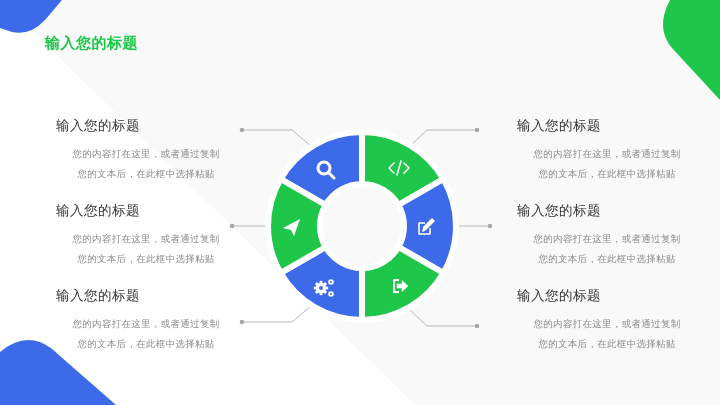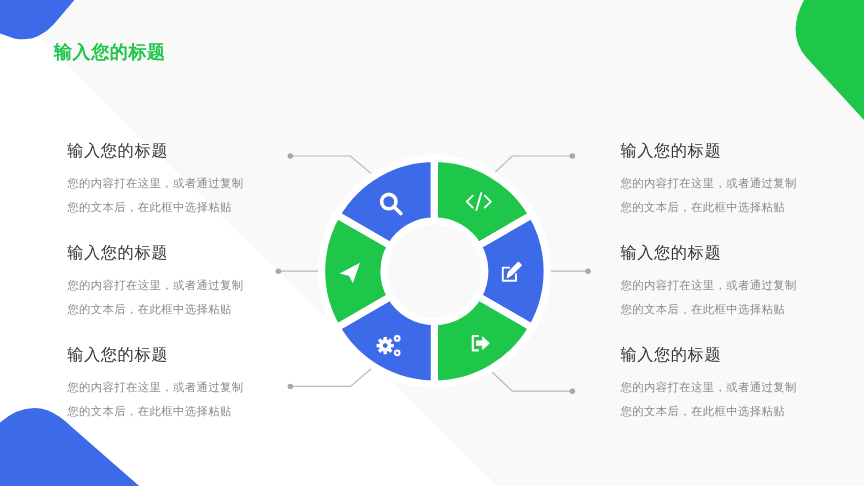--- a/index.html
+++ b/index.html
@@ -8,7 +8,7 @@
   .page-title { position:absolute; left:45px; top:34px; font-size:15px; font-weight:bold; color:#1ec64a; letter-spacing:0.5px; }
   .block { position:absolute; width:180px; }
   .block .h { font-size:13.5px; color:#333333; margin-bottom:9px; letter-spacing:0.5px; }
-  .block .p { font-size:9.5px; color:#8a8a8a; line-height:20px; letter-spacing:0.3px; white-space:nowrap; }
+  .block .p { font-size:9.5px; color:#8a8a8a; line-height:20px; letter-spacing:0.3px; white-space:nowrap;text-align:center; }
   svg.diagram { position:absolute; left:0; top:0; }
 </style>
 </head>

